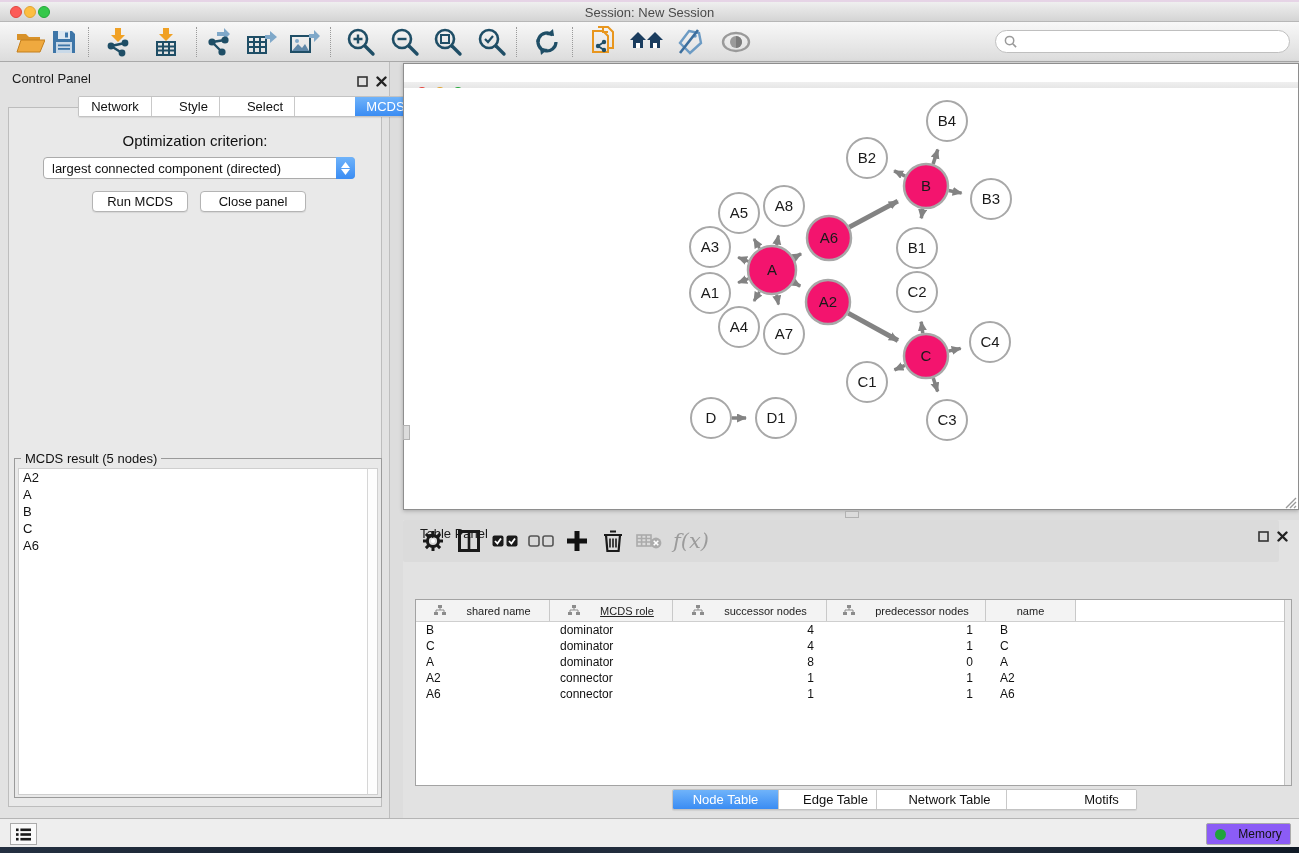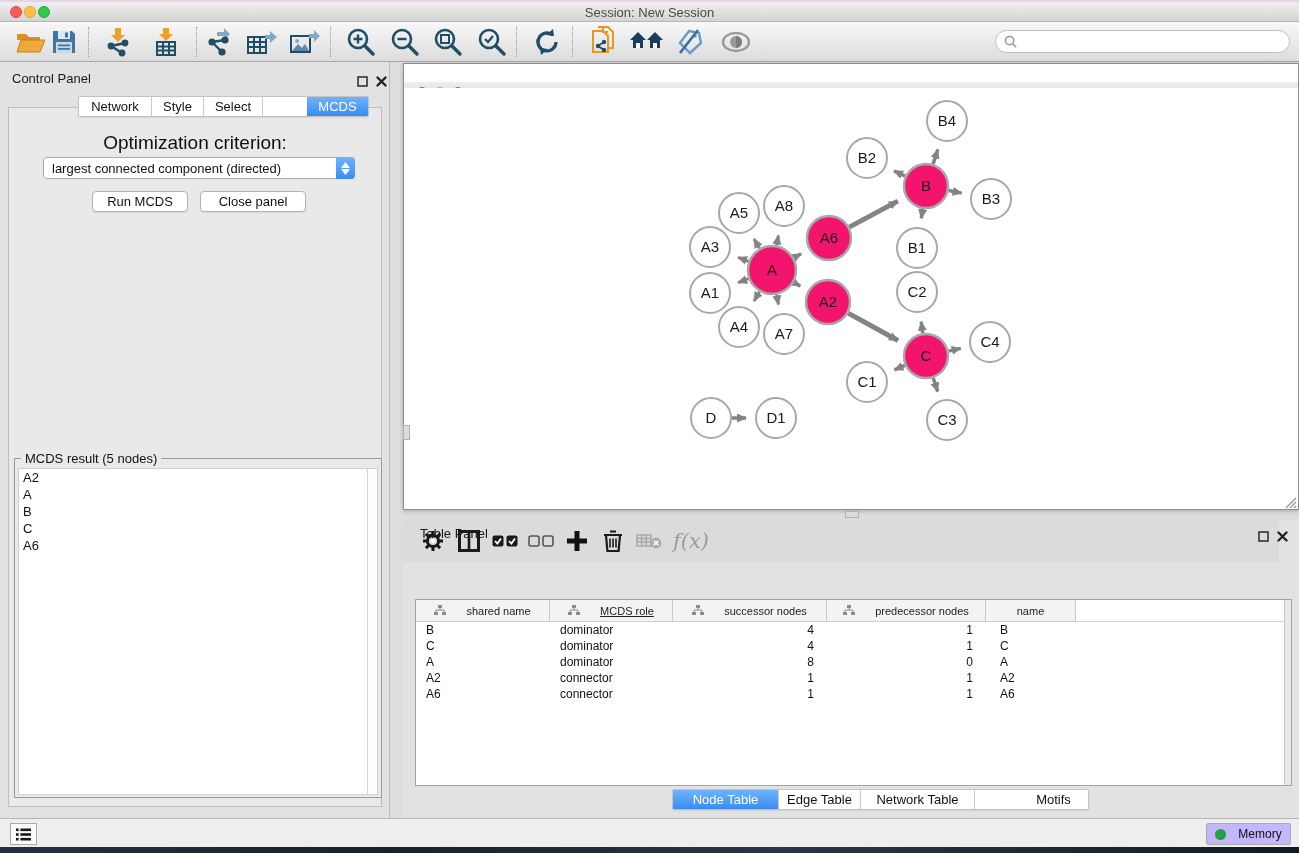--- a/index.html
+++ b/index.html
@@ -27,7 +27,7 @@
   #control-panel { left:0; top:62px; width:390px; height:756px; background:#E2E2E2; border-right:1px solid #BEBEBE; }
   #cp-title { left:12px; top:9px; font-size:13px; color:#1A1A1A; }
   #cp-content { left:8px; top:45px; width:374px; height:700px; background:#E9E9E9; border:1px solid #BDBDBD; }
-  .seg-group { display:flex; border:1px solid #C3C3C3; border-radius:2px; background:#FFF; overflow:hidden; height:21px; box-shadow:0 1px 1px rgba(0,0,0,.08); }
+  .seg-group { display:flex; border:1px solid #C3C3C3; border-radius:2px; background:#FFF; overflow:hidden; height:21px; box-shadow:0 1px 1px rgba(0,0,0,.08);gap:16px; }
   .seg { display:flex; align-items:center; justify-content:center; font-size:13px; color:#111; border-right:1px solid #C9C9C9; cursor:pointer; background:#FFF; }
   .seg:last-child { border-right:none;margin-left:44px; }
   .seg.sel { background:linear-gradient(#6FB3FA,#3A8CF3); color:#FFF; }

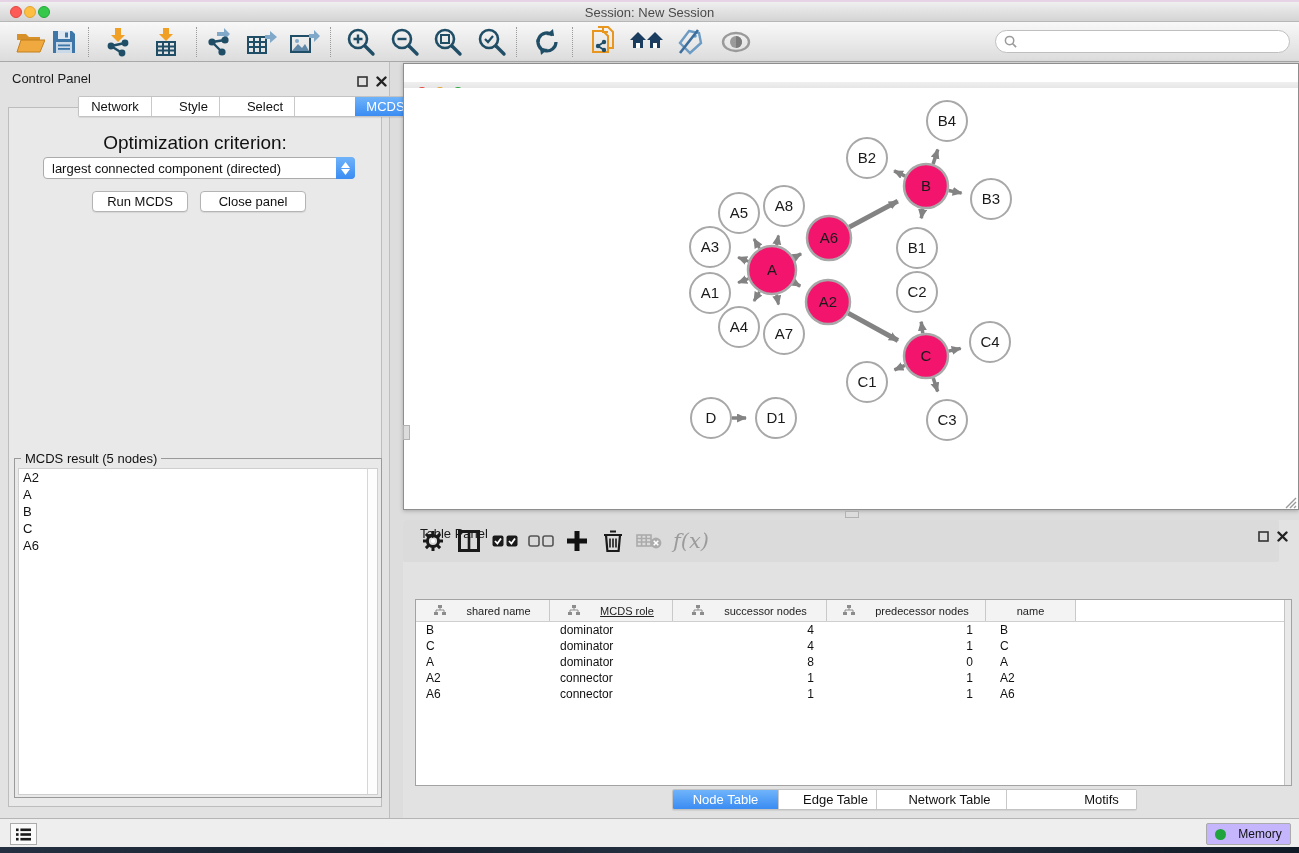--- a/index.html
+++ b/index.html
@@ -32,7 +32,7 @@
   .seg:last-child { border-right:none;margin-left:44px; }
   .seg.sel { background:linear-gradient(#6FB3FA,#3A8CF3); color:#FFF; }
   #cp-tabs { left:78px; top:34px; }
-  #opt-label { left:0; top:70px; width:390px; text-align:center; font-size:19px; color:#111; }
+  #opt-label { left:0; top:70px; width:390px; text-align:center; font-size:15px; color:#111; }
   #criterion { left:43px; top:95px; width:312px; height:22px; background:#FFF; border:1px solid #ABABAB; border-radius:4px; display:flex; align-items:center; cursor:pointer; }
   #criterion .val { flex:1; font-size:13px; padding-left:8px; color:#111; white-space:nowrap; }
   #criterion .stepper { width:19px; height:22px; margin:-1px -1px -1px 0; border-radius:0 4px 4px 0; background:linear-gradient(#6FB3FA,#3A8CF3); display:flex; flex-direction:column; align-items:center; justify-content:center; gap:1px; }

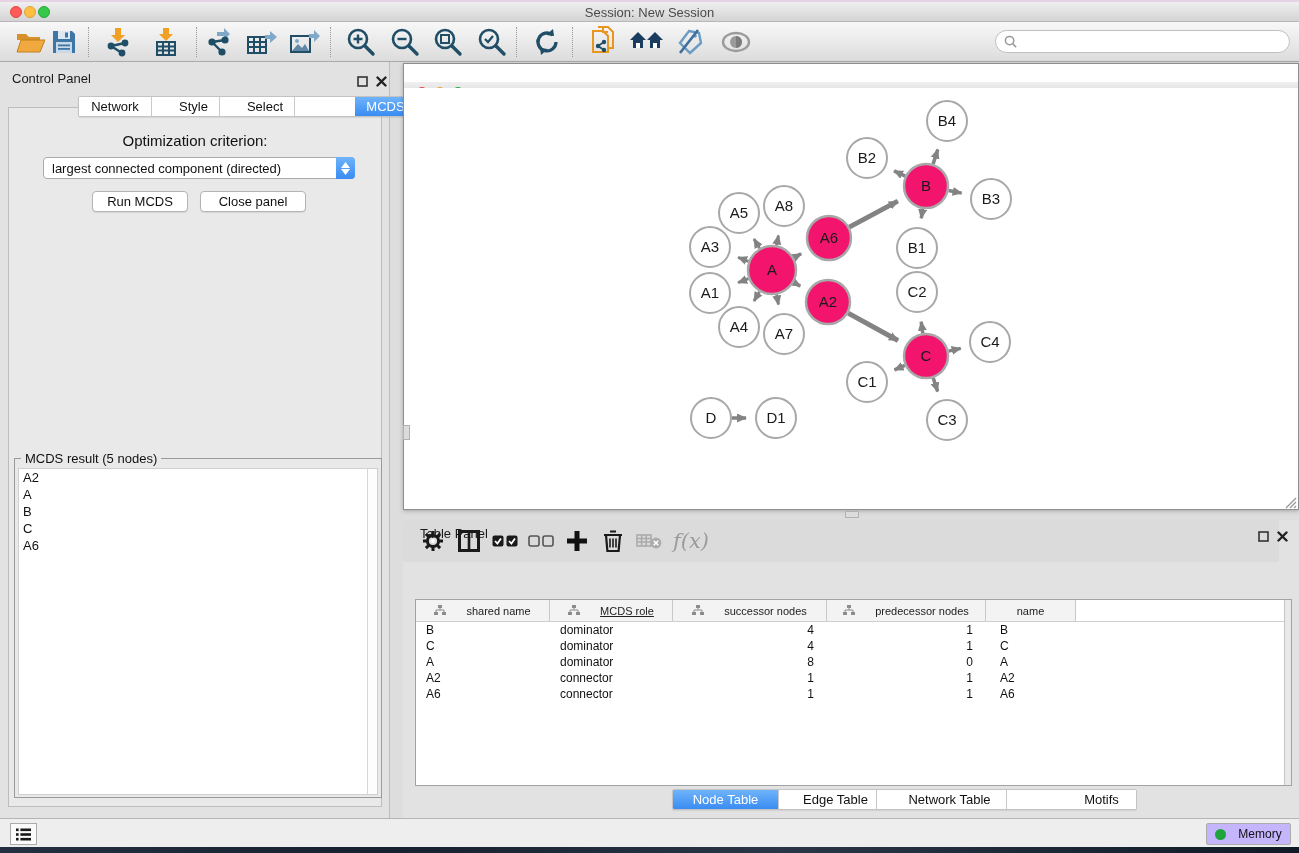--- a/index.html
+++ b/index.html
@@ -78,7 +78,7 @@
   
   #status-bar { left:0; top:818px; width:1299px; height:29px; background:#EEEEEE; border-top:1px solid #B5B5B5; }
   #list-btn { left:10px; top:4px; width:27px; height:22px; background:#FAFAFA; border:1px solid #ABABAB; display:flex; align-items:center; justify-content:center; cursor:pointer; }
-  #memory-btn { right:8px; top:4px; width:85px; height:22px; background:#c4b5fd; border:1px solid #ABABAB; border-radius:2px; display:flex; align-items:center; justify-content:center; gap:12px; font-size:12px; color:#111; cursor:pointer; }
+  #memory-btn { right:8px; top:4px; width:85px; height:22px; background:#8b5cf6; border:1px solid #ABABAB; border-radius:2px; display:flex; align-items:center; justify-content:center; gap:12px; font-size:12px; color:#111; cursor:pointer; }
   #memory-dot { width:11px; height:11px; border-radius:50%; background:#1FA33C; }
   #footer-strip { left:0; top:847px; width:1299px; height:6px; background:linear-gradient(90deg,#243041,#16202E 30%,#2A3647 60%,#101A26); }
 

